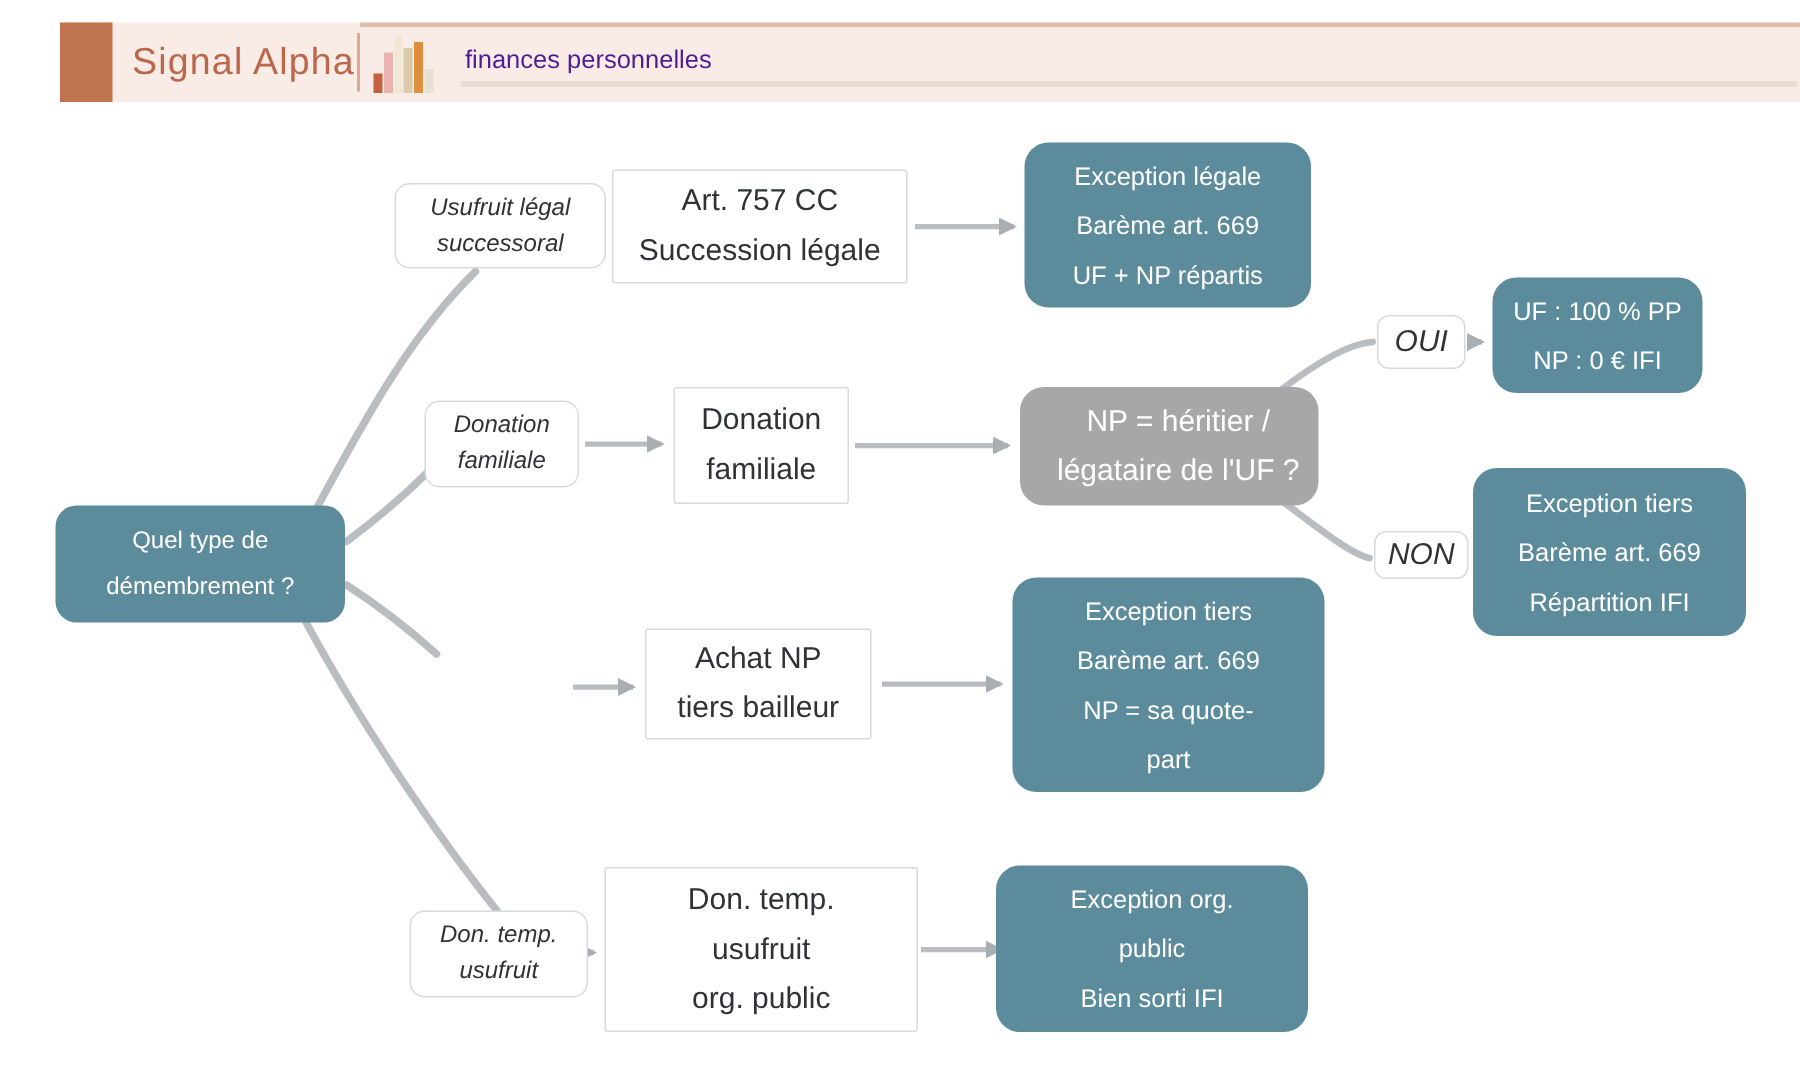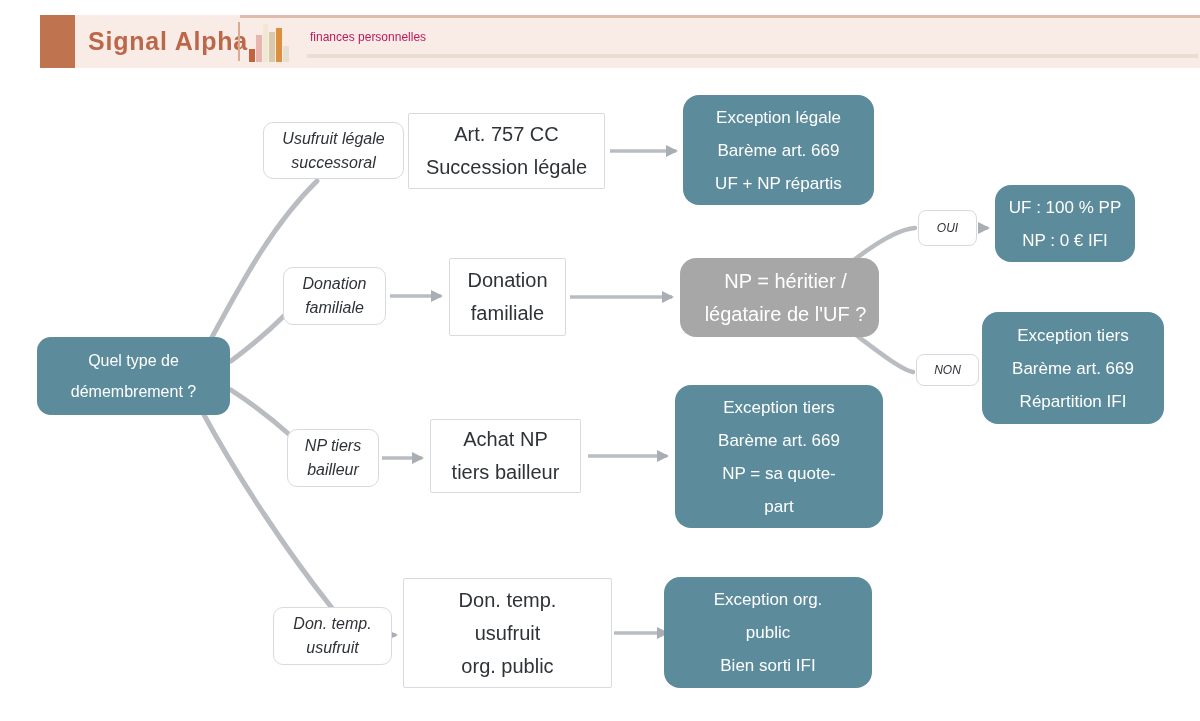--- a/index.html
+++ b/index.html
@@ -26,7 +26,7 @@
   .brand {
     position: absolute; left: 88px; top: 15px; height: 53px;
     display: flex; align-items: center;
-    font-size: 25px; font-weight: bold; letter-spacing: 0.8px;
+    font-size: 25px; font-weight: normal; letter-spacing: 0.8px;
     color: #bc674a;
   }
   .header-divider {

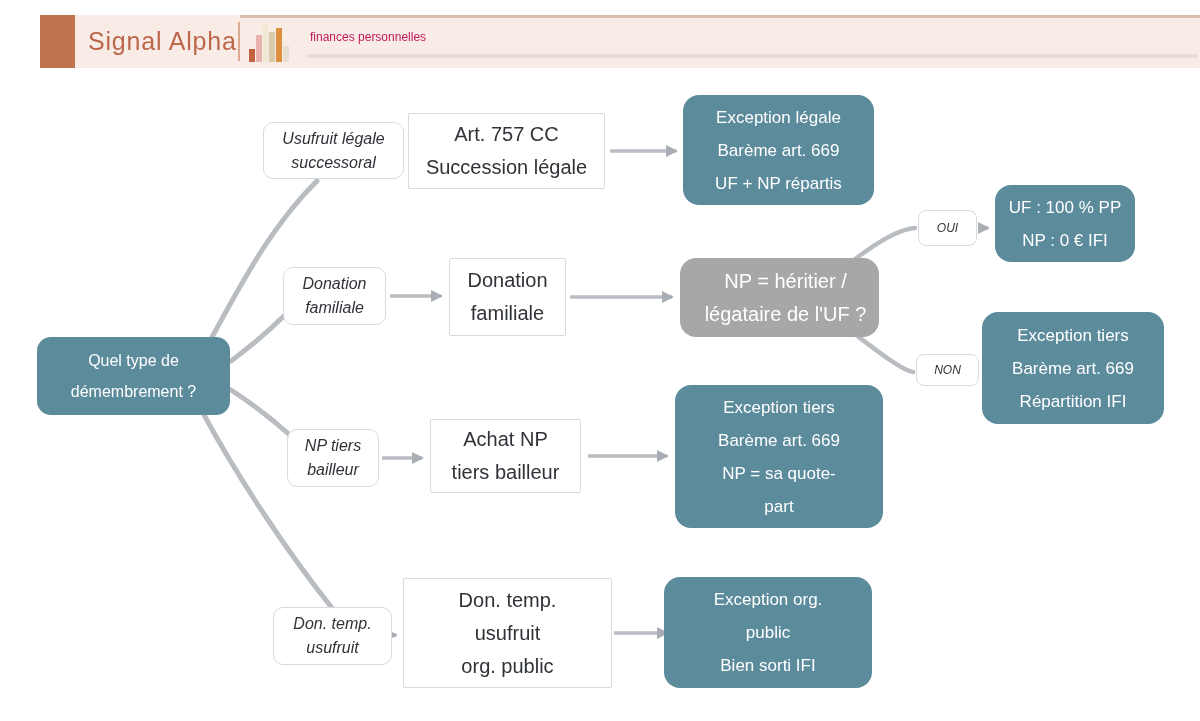--- a/index.html
+++ b/index.html
@@ -47,7 +47,7 @@
   }
   .tagline {
     position: absolute; left: 310px; top: 30px;
-    font-size: 12px; color: #be185d;
+    font-size: 17px; color: #4c1d95;
   }
   .tagline-underline {
     position: absolute; left: 307px; top: 54px;

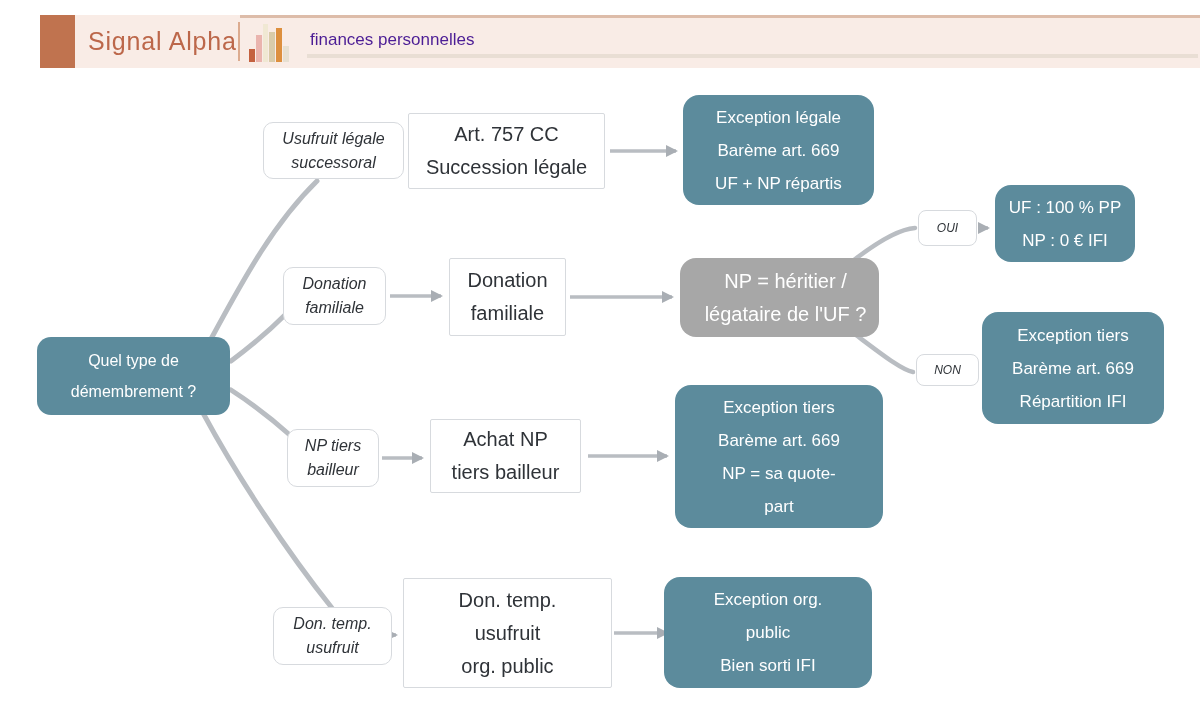--- a/index.html
+++ b/index.html
@@ -148,7 +148,7 @@
   <div class="node node-root" style="left:37px;top:337px;width:193px;height:78px">Quel type de
 démembrement ?</div>
 
-  <div class="node node-tag" style="left:263px;top:122px;width:141px;height:57px">Usufruit légale
+  <div class="node node-tag" style="left:263px;top:122px;width:141px;height:57px">Usufruit légal
 successoral</div>
   <div class="node node-step" style="left:408px;top:113px;width:197px;height:76px">Art. 757 CC
 Succession légale</div>

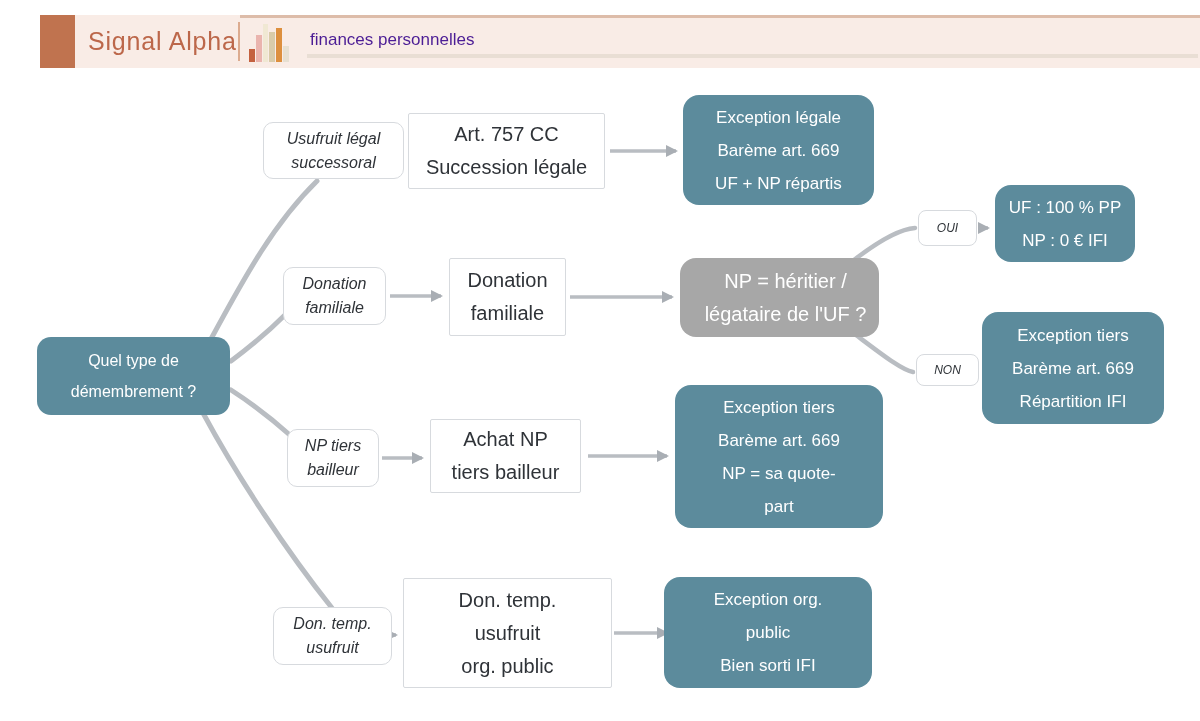--- a/index.html
+++ b/index.html
@@ -89,7 +89,7 @@
   .node-yn {
     background: #ffffff; color: #2f3338;
     border: 1.5px solid #d7dade; border-radius: 8px;
-    font-size: 12px; font-style: italic;
+    font-size: 20px; font-style: italic;
   }
 </style>
 </head>

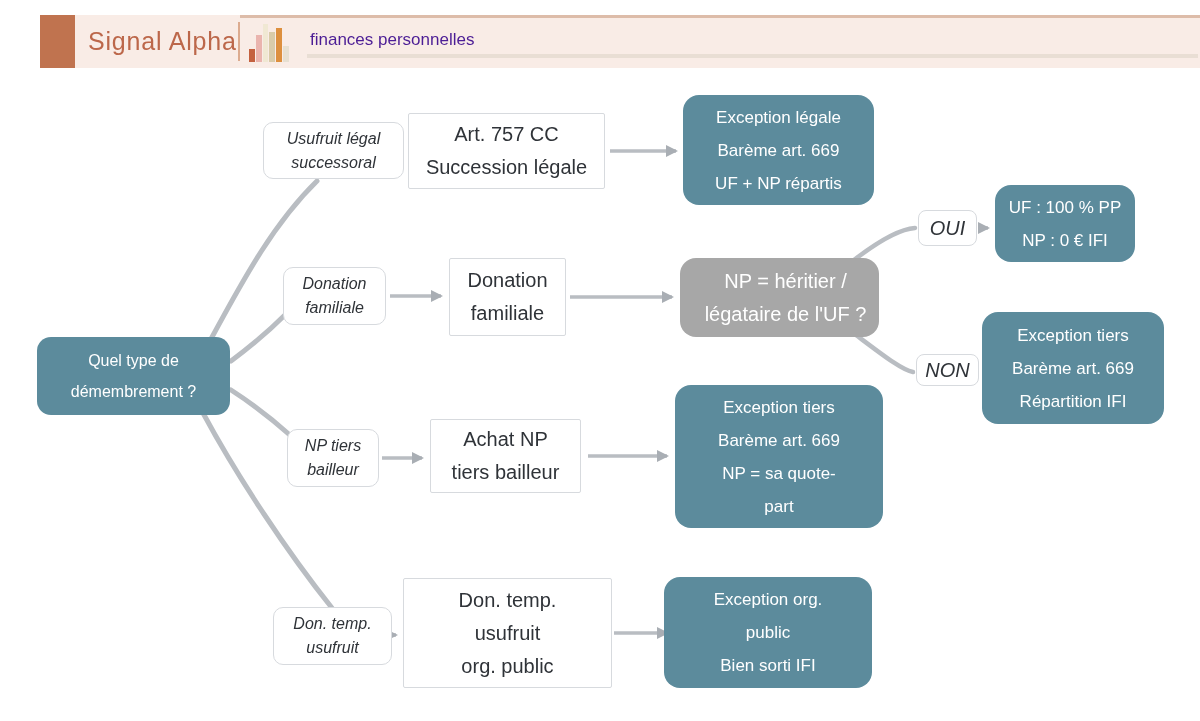--- a/index.html
+++ b/index.html
@@ -170,8 +170,6 @@
 Barème art. 669
 Répartition IFI</div>
 
-  <div class="node node-tag" style="left:287px;top:429px;width:92px;height:58px">NP tiers
-bailleur</div>
   <div class="node node-step" style="left:430px;top:419px;width:151px;height:74px">Achat NP
 tiers bailleur</div>
   <div class="node node-teal" style="left:675px;top:385px;width:208px;height:143px">Exception tiers

